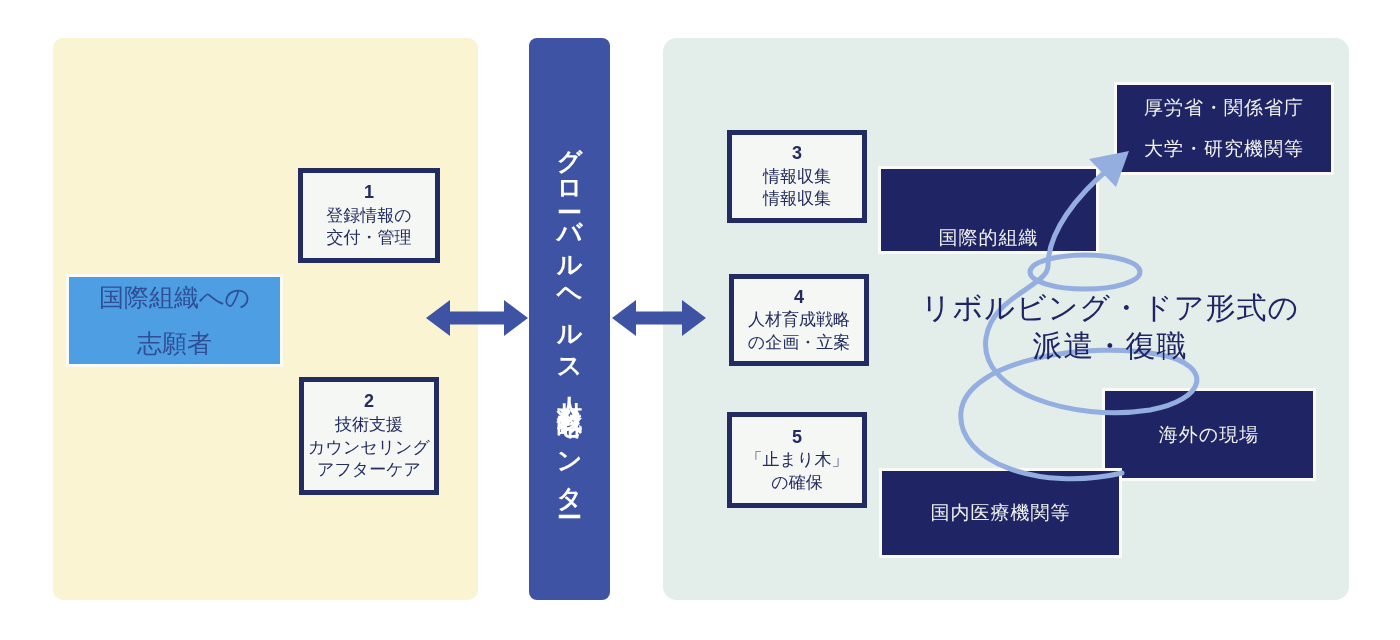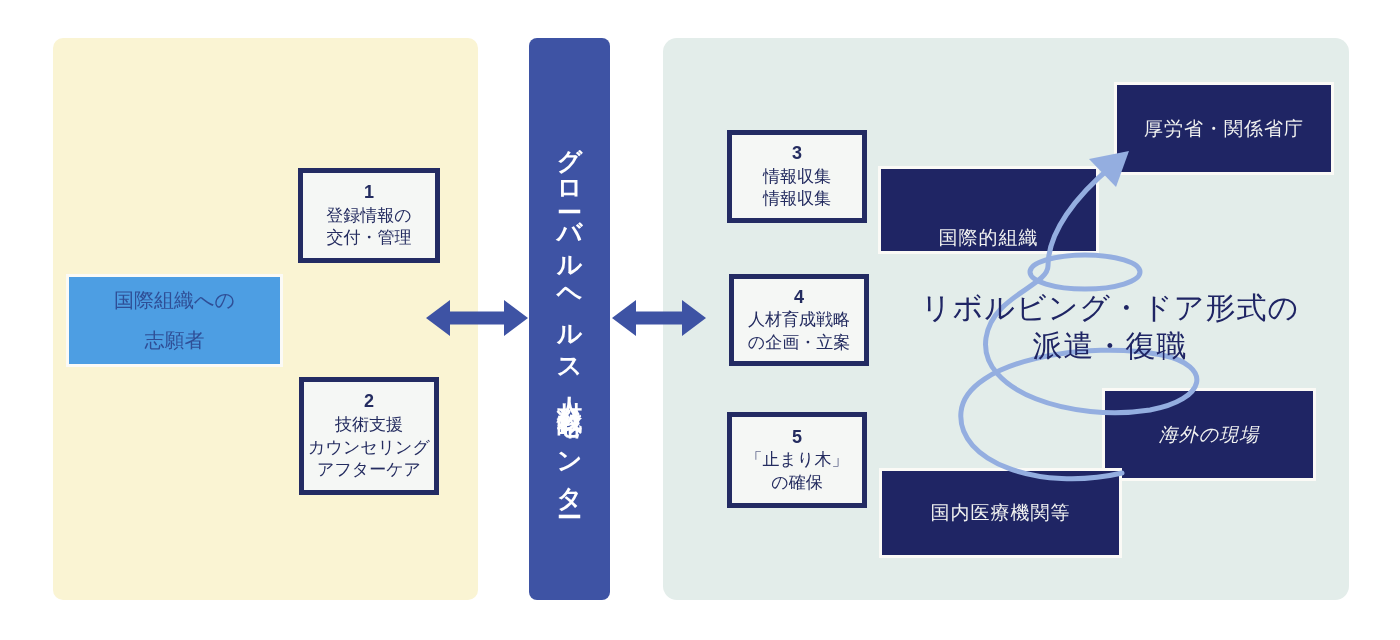--- a/index.html
+++ b/index.html
@@ -101,6 +101,7 @@
   </div>
   <div class="navy-box" id="org-ministries">
     <span>厚労省・関係省庁</span>
+    <span>大学・研究機関等</span>
   </div>
   <div class="navy-box" id="org-overseas">
     <span>海外の現場</span>

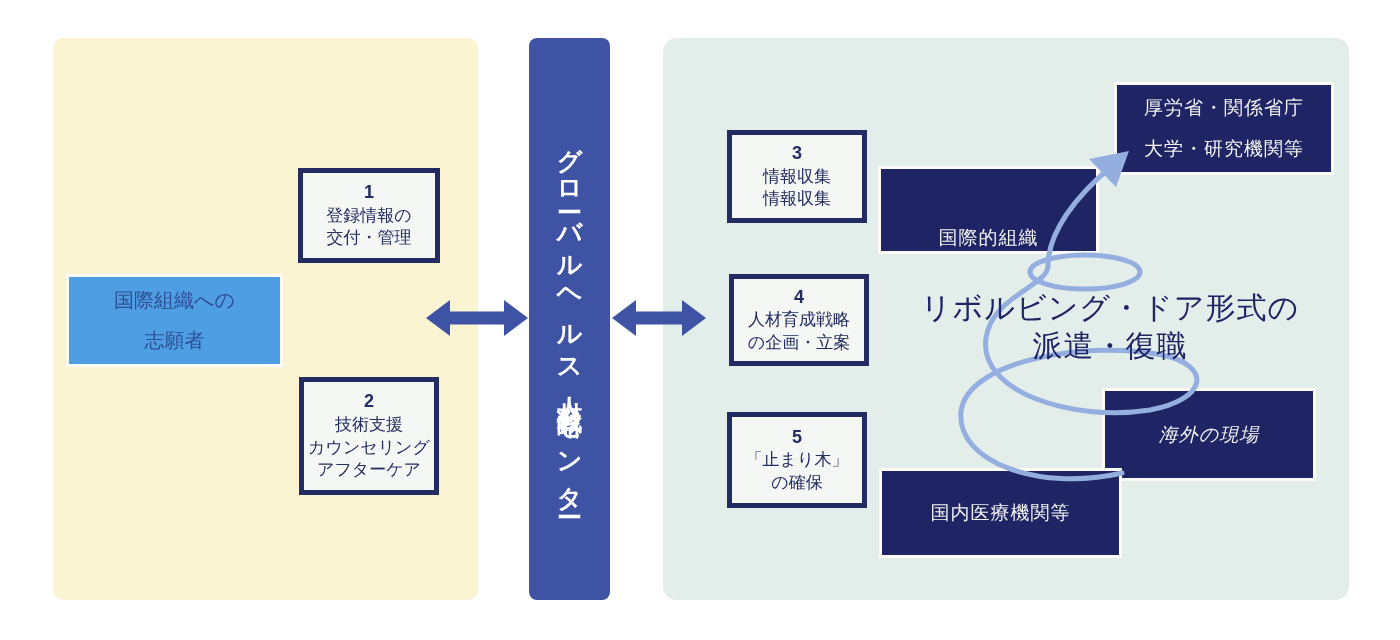--- a/index.html
+++ b/index.html
@@ -43,7 +43,7 @@
   .applicant-box{position:absolute;left:66px;top:274px;width:217px;height:93px;
     background:var(--sky);border:3px solid var(--white-edge);color:var(--sky-text);
     display:flex;flex-direction:column;align-items:center;justify-content:center;
-    row-gap:13px;font-size:20px;z-index:2;}
+    row-gap:13px;font-size:25px;z-index:2;}
 
   .big-title{position:absolute;left:905px;top:289px;width:410px;text-align:center;
     color:var(--navy);font-size:30px;font-weight:normal;line-height:1.26;z-index:4;

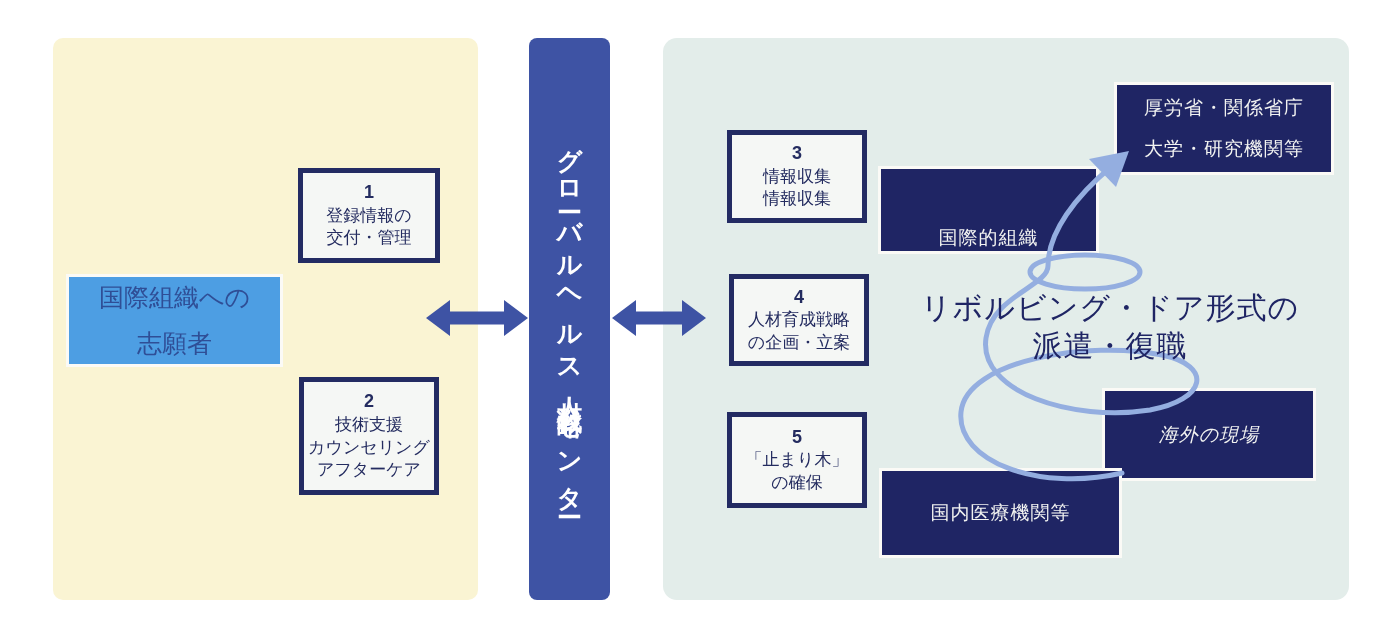--- a/index.html
+++ b/index.html
@@ -37,7 +37,7 @@
     text-align:center;font-size:19px;letter-spacing:1px;row-gap:15px;z-index:2;}
   #org-international{left:878px;top:166px;width:221px;height:88px;justify-content:flex-end;}
   #org-ministries{left:1114px;top:82px;width:220px;height:93px;}
-  #org-overseas{left:1102px;top:388px;width:214px;height:93px;font-style:italic;}
+  #org-overseas{left:1102px;top:388px;width:214px;height:93px;}
   #org-domestic{left:879px;top:468px;width:243px;height:90px;}
 
   .applicant-box{position:absolute;left:66px;top:274px;width:217px;height:93px;

